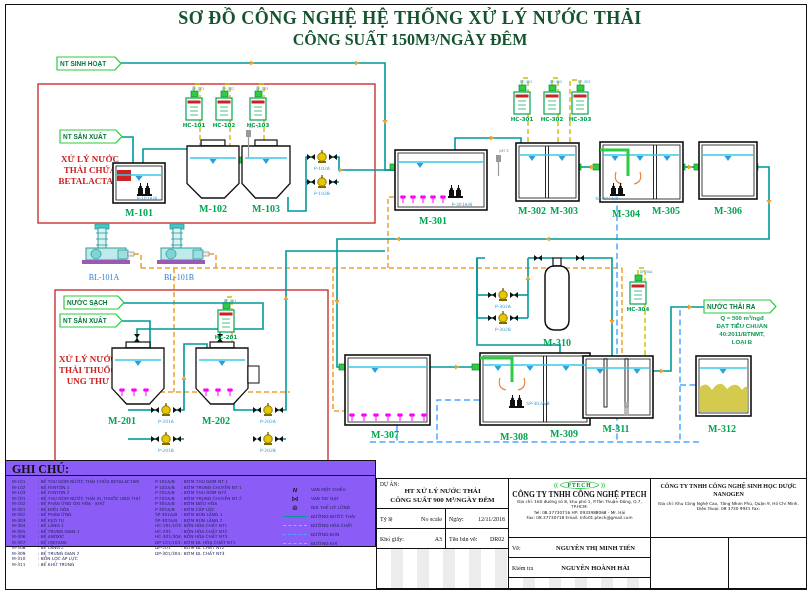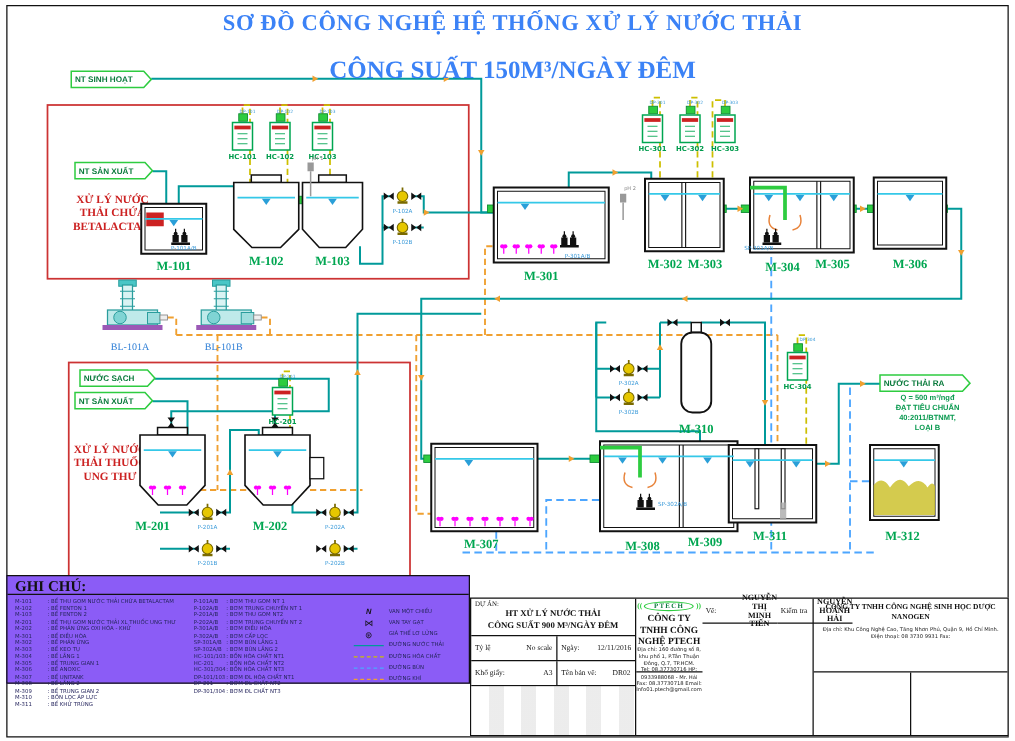--- a/index.html
+++ b/index.html
@@ -7,7 +7,7 @@
          font-family:"Liberation Sans",sans-serif;}
   .frame{position:absolute;left:5px;top:4px;width:800px;height:584px;border:1.5px solid #111;}
   
-  .dtitle{position:absolute;left:60px;top:8px;width:700px;text-align:center;color:#3b82f6;
+  .dtitle{position:absolute;left:60px;top:8px;width:700px;text-align:center;color:#14532d;
           font-family:"Liberation Serif",serif;font-weight:bold;}
   .dtitle .l1{font-size:18px;letter-spacing:.5px;}
   .dtitle .l2{font-size:20px;margin-top:16px;}

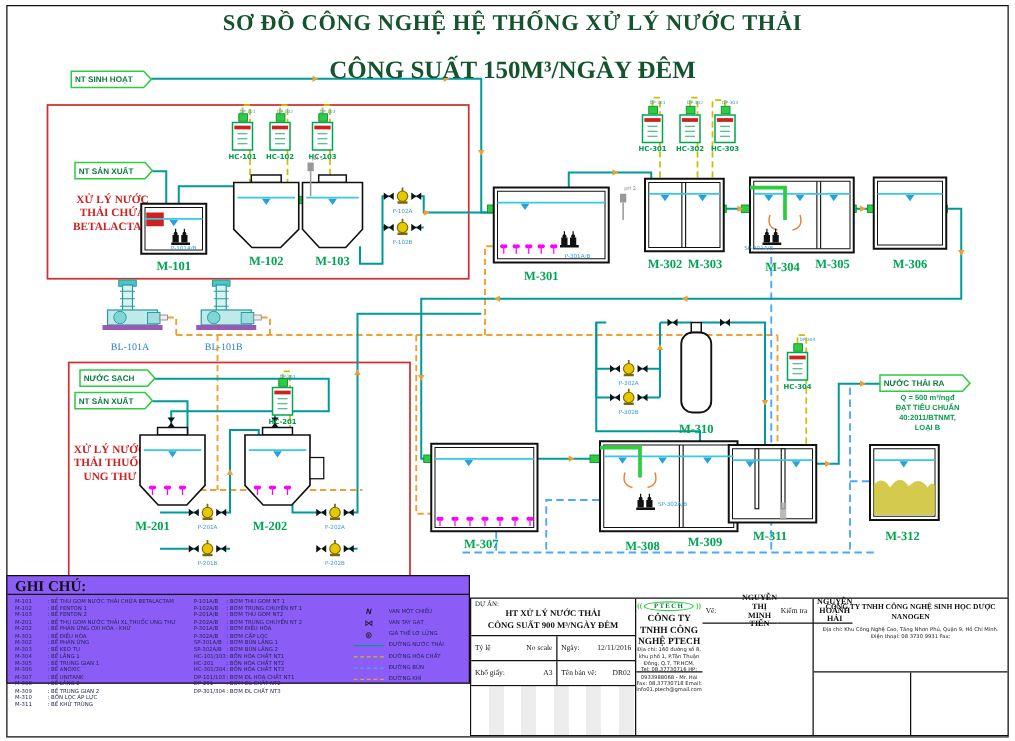--- a/index.html
+++ b/index.html
@@ -10,7 +10,7 @@
   .dtitle{position:absolute;left:60px;top:8px;width:700px;text-align:center;color:#14532d;
           font-family:"Liberation Serif",serif;font-weight:bold;}
   .dtitle .l1{font-size:18px;letter-spacing:.5px;}
-  .dtitle .l2{font-size:20px;margin-top:16px;}
+  .dtitle .l2{font-size:16px;margin-top:2px;}
   
   .pw{stroke:#009a9a;stroke-width:1.6;fill:none}
   .pa{stroke:#f0a030;stroke-width:1.5;fill:none;stroke-dasharray:5 3}

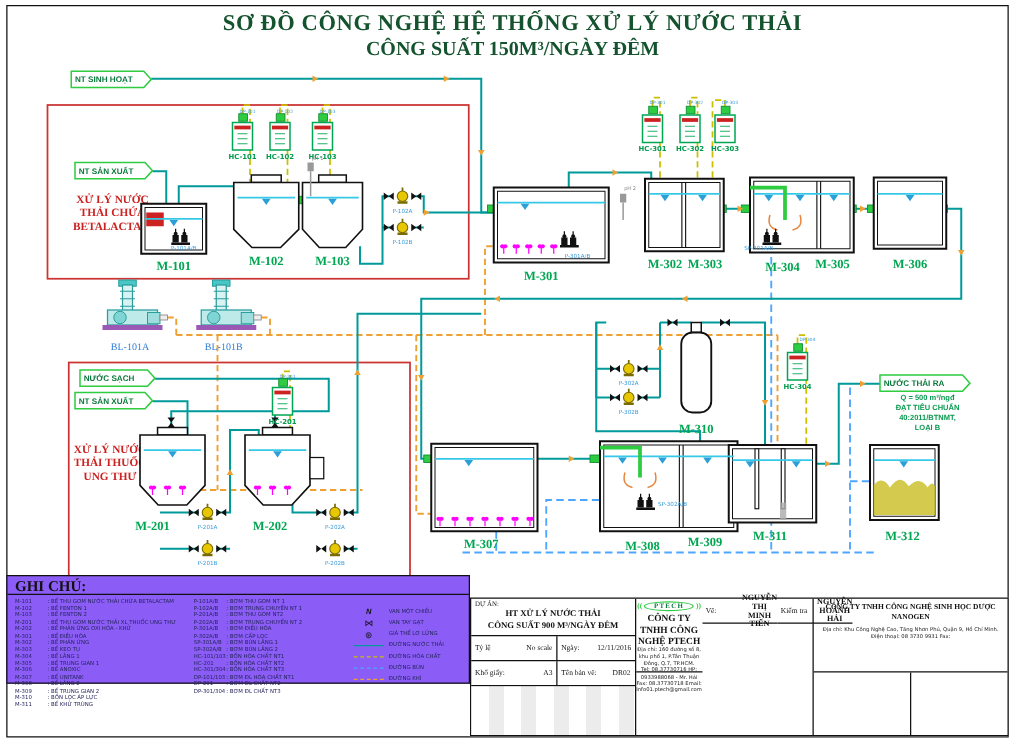--- a/index.html
+++ b/index.html
@@ -55,7 +55,7 @@
       box-sizing:border-box;display:flex;background:#fff;font-family:"Liberation Serif",serif;color:#111;}
   .tb *{box-sizing:border-box;}
   .tb-colA{width:132px;border-right:1.2px solid #111;display:flex;flex-direction:column;}
-  .tb-colB{width:142px;border-right:1.2px solid #111;display:flex;}
+  .tb-colB{width:142px;border-right:1.2px solid #111;display:flex;flex-direction:column;}
   .tb-colC{flex:1;display:flex;flex-direction:column;}
   .tb-sec{border-bottom:1px solid #111;position:relative;}
   .tb-lbl{font-size:5.5px;padding:2px 0 0 3px;}

